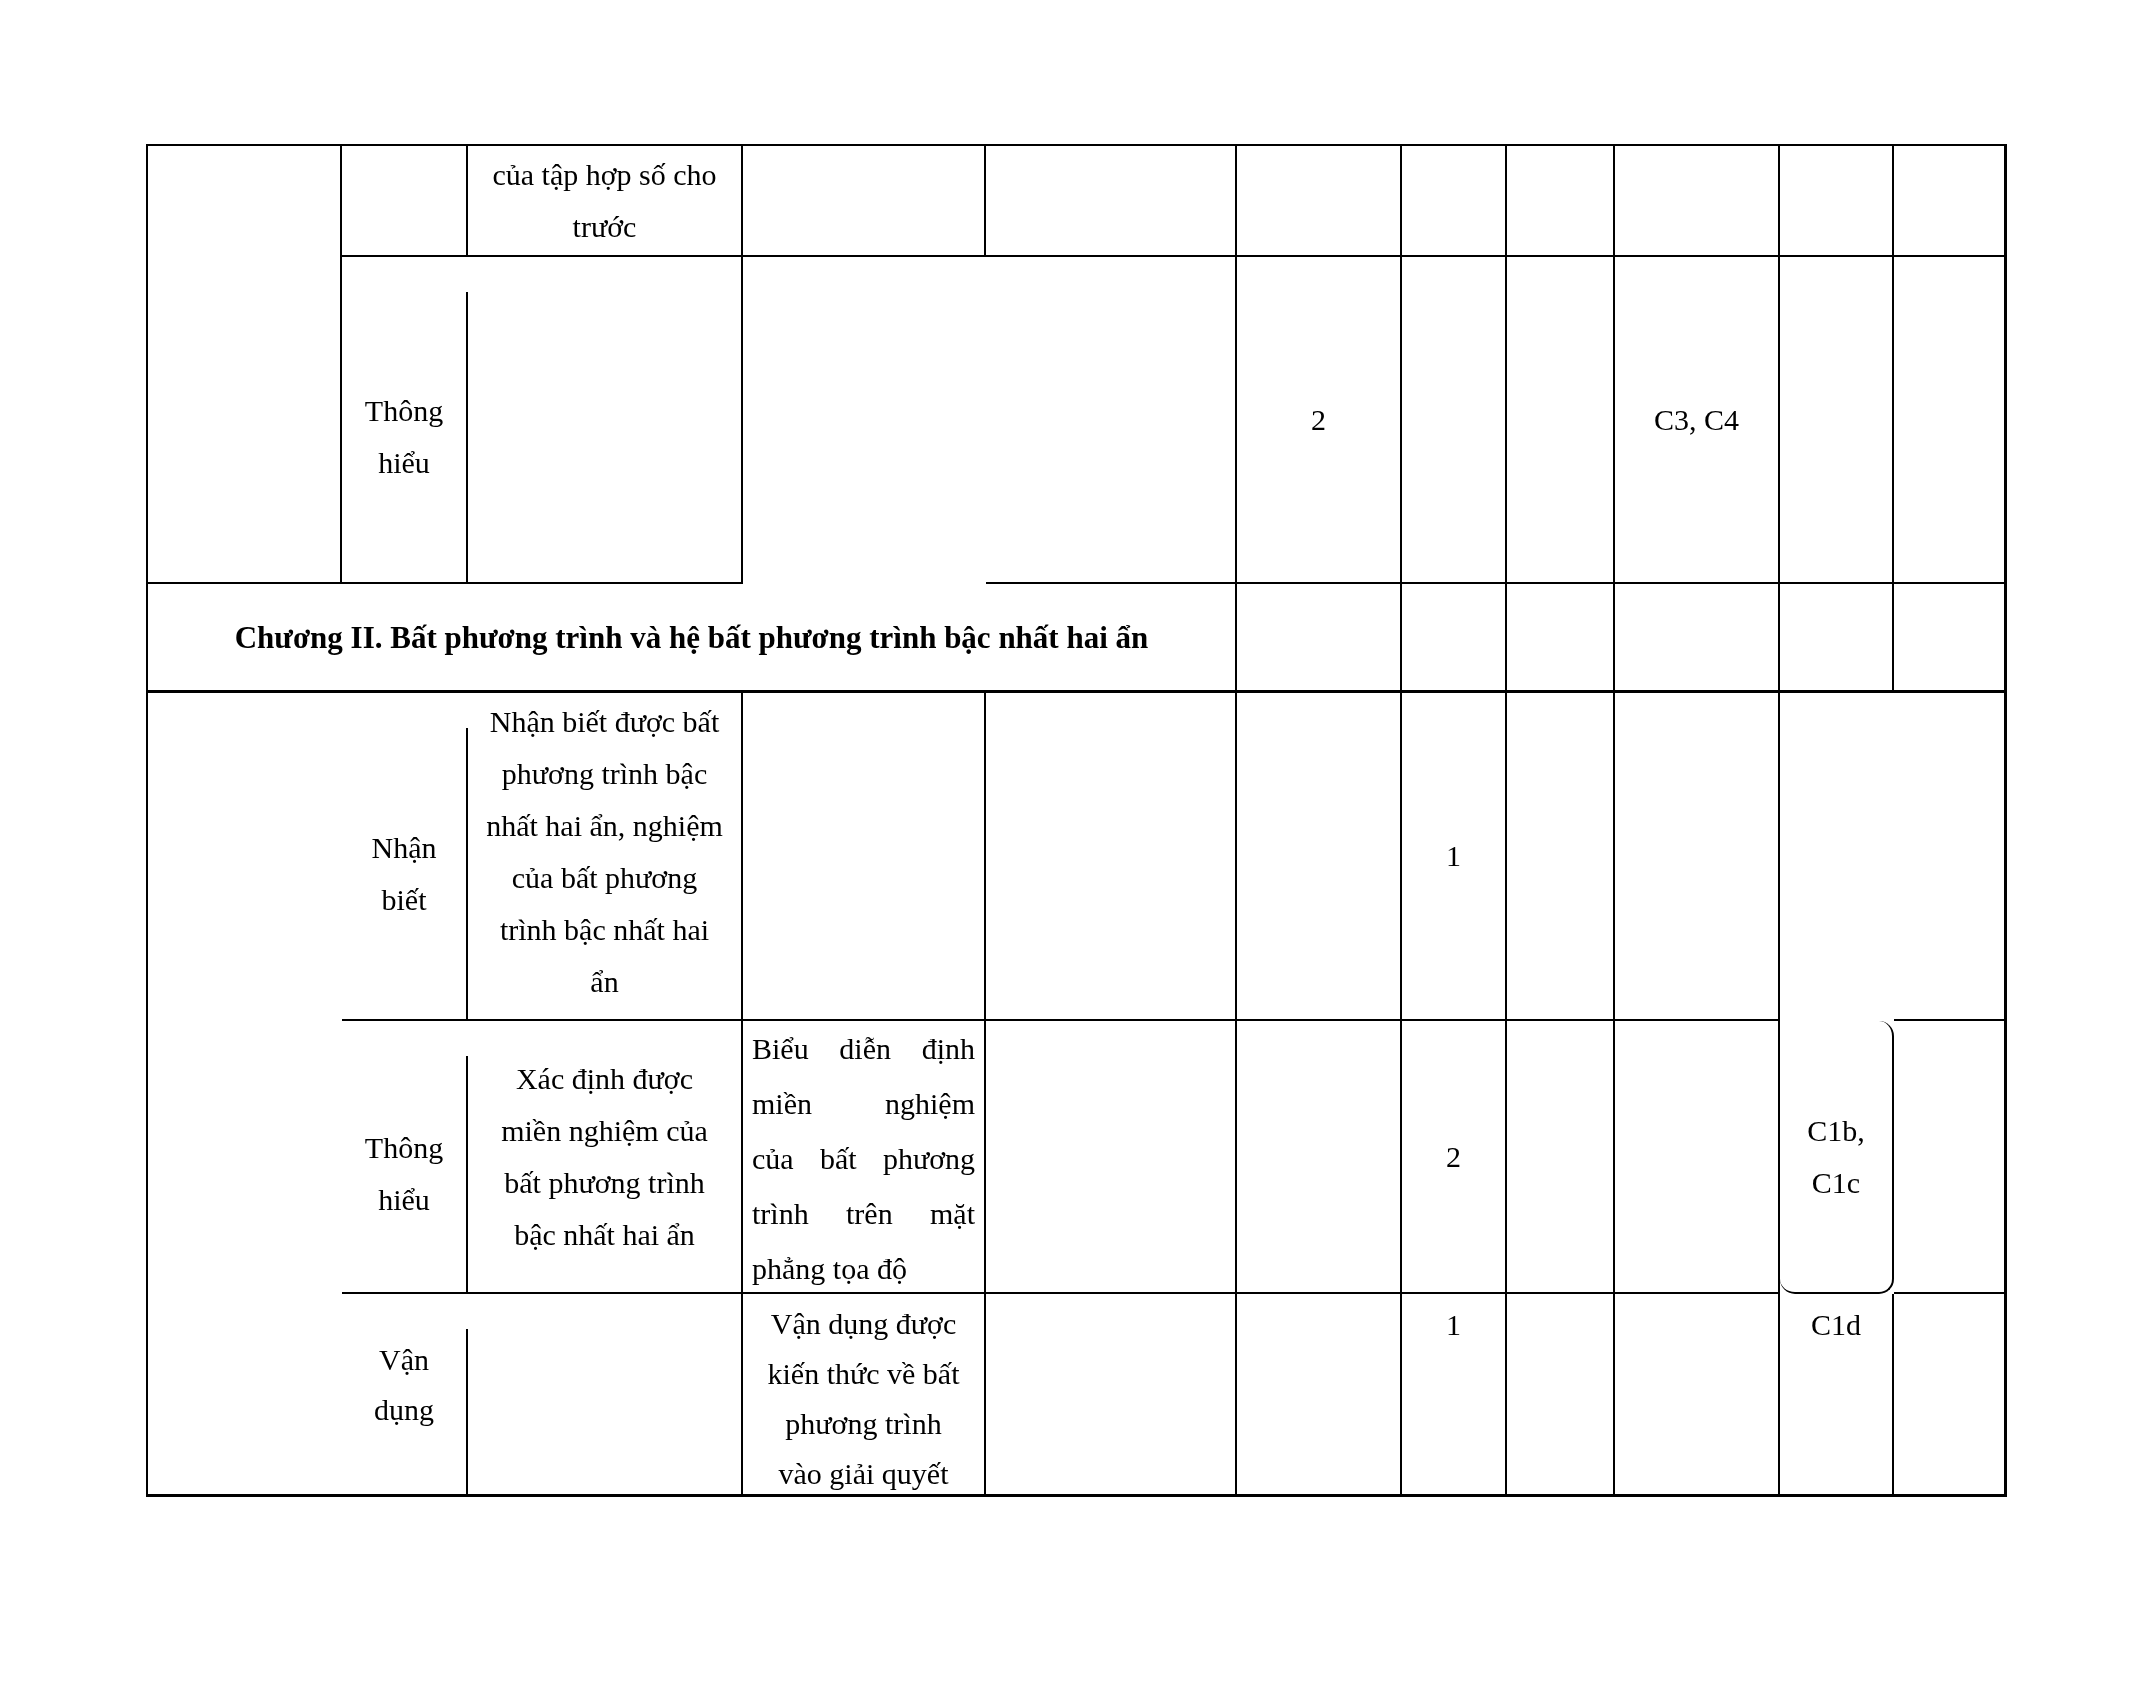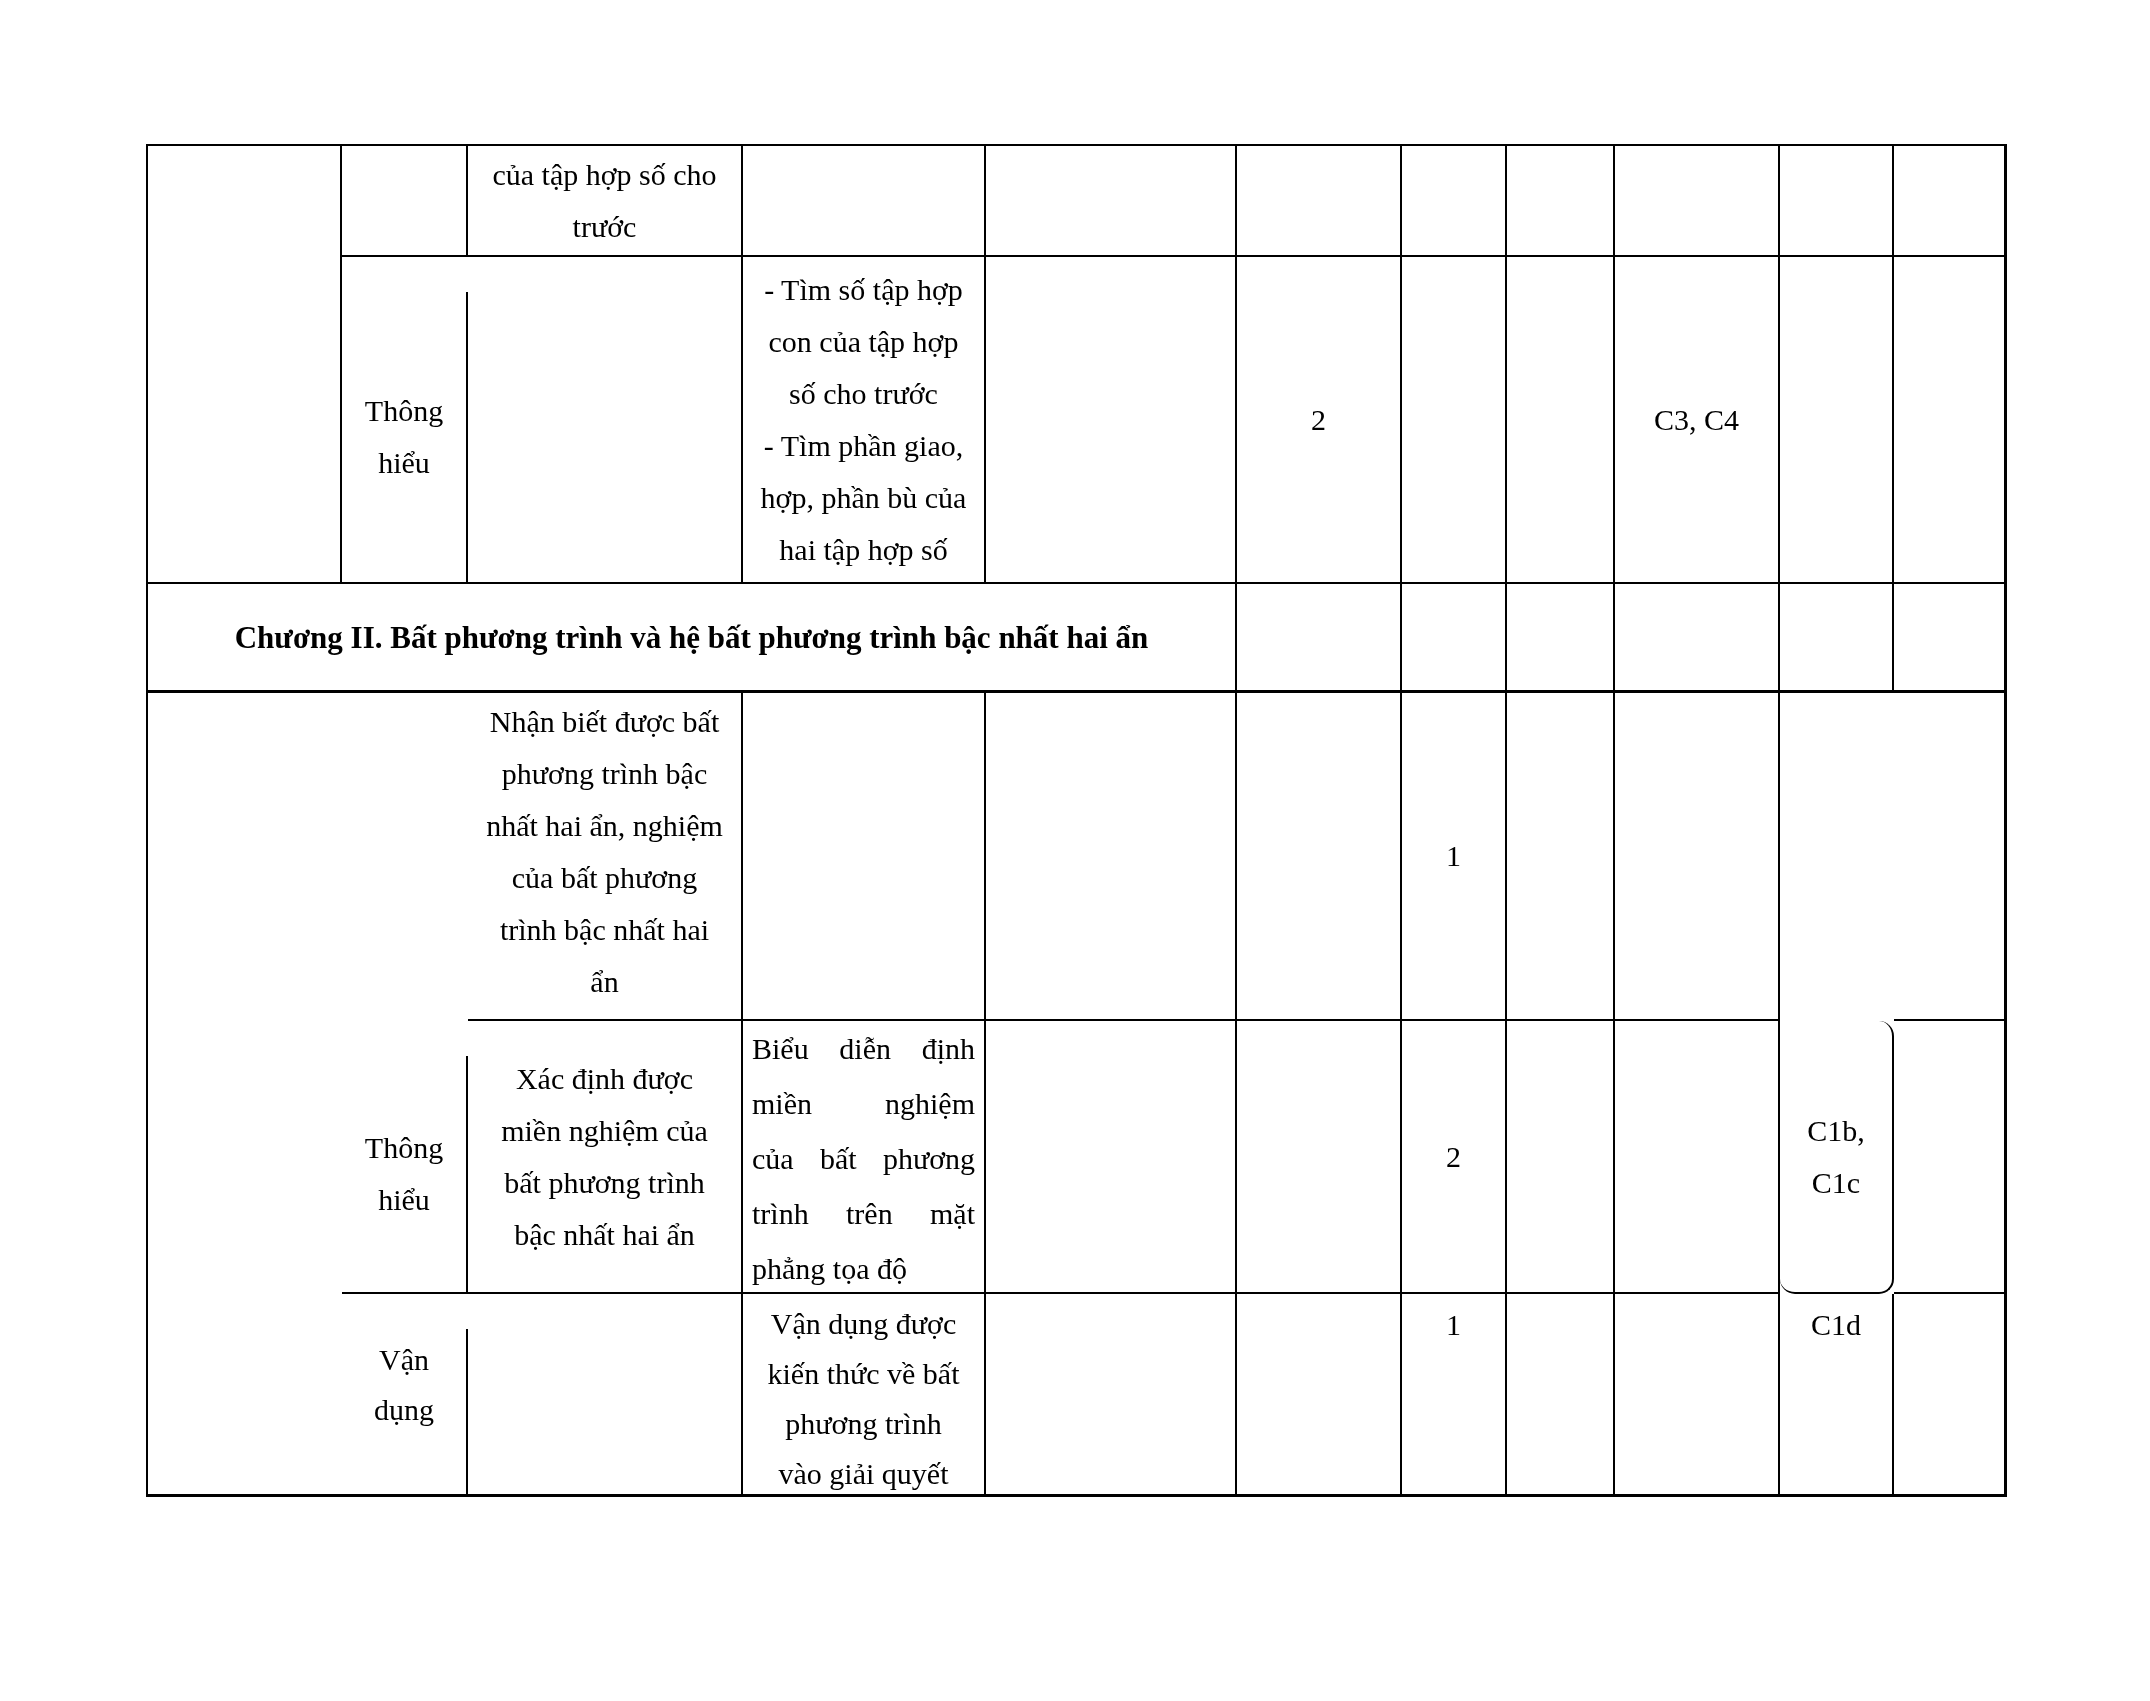--- a/index.html
+++ b/index.html
@@ -82,14 +82,6 @@
 hiểu</div>
     </div>
     <div class="cell" style="grid-column:3;grid-row:2;"></div>
-    <div class="cell" style="grid-column:4;grid-row:2;">
-      <div class="txt">- Tìm số tập hợp
-con của tập hợp
-số cho trước
-- Tìm phần giao,
-hợp, phần bù của
-hai tập hợp số</div>
-    </div>
     <div class="cell" style="grid-column:5;grid-row:2;"></div>
     <div class="cell" style="grid-column:6;grid-row:2;">
       <div class="txt">2</div>

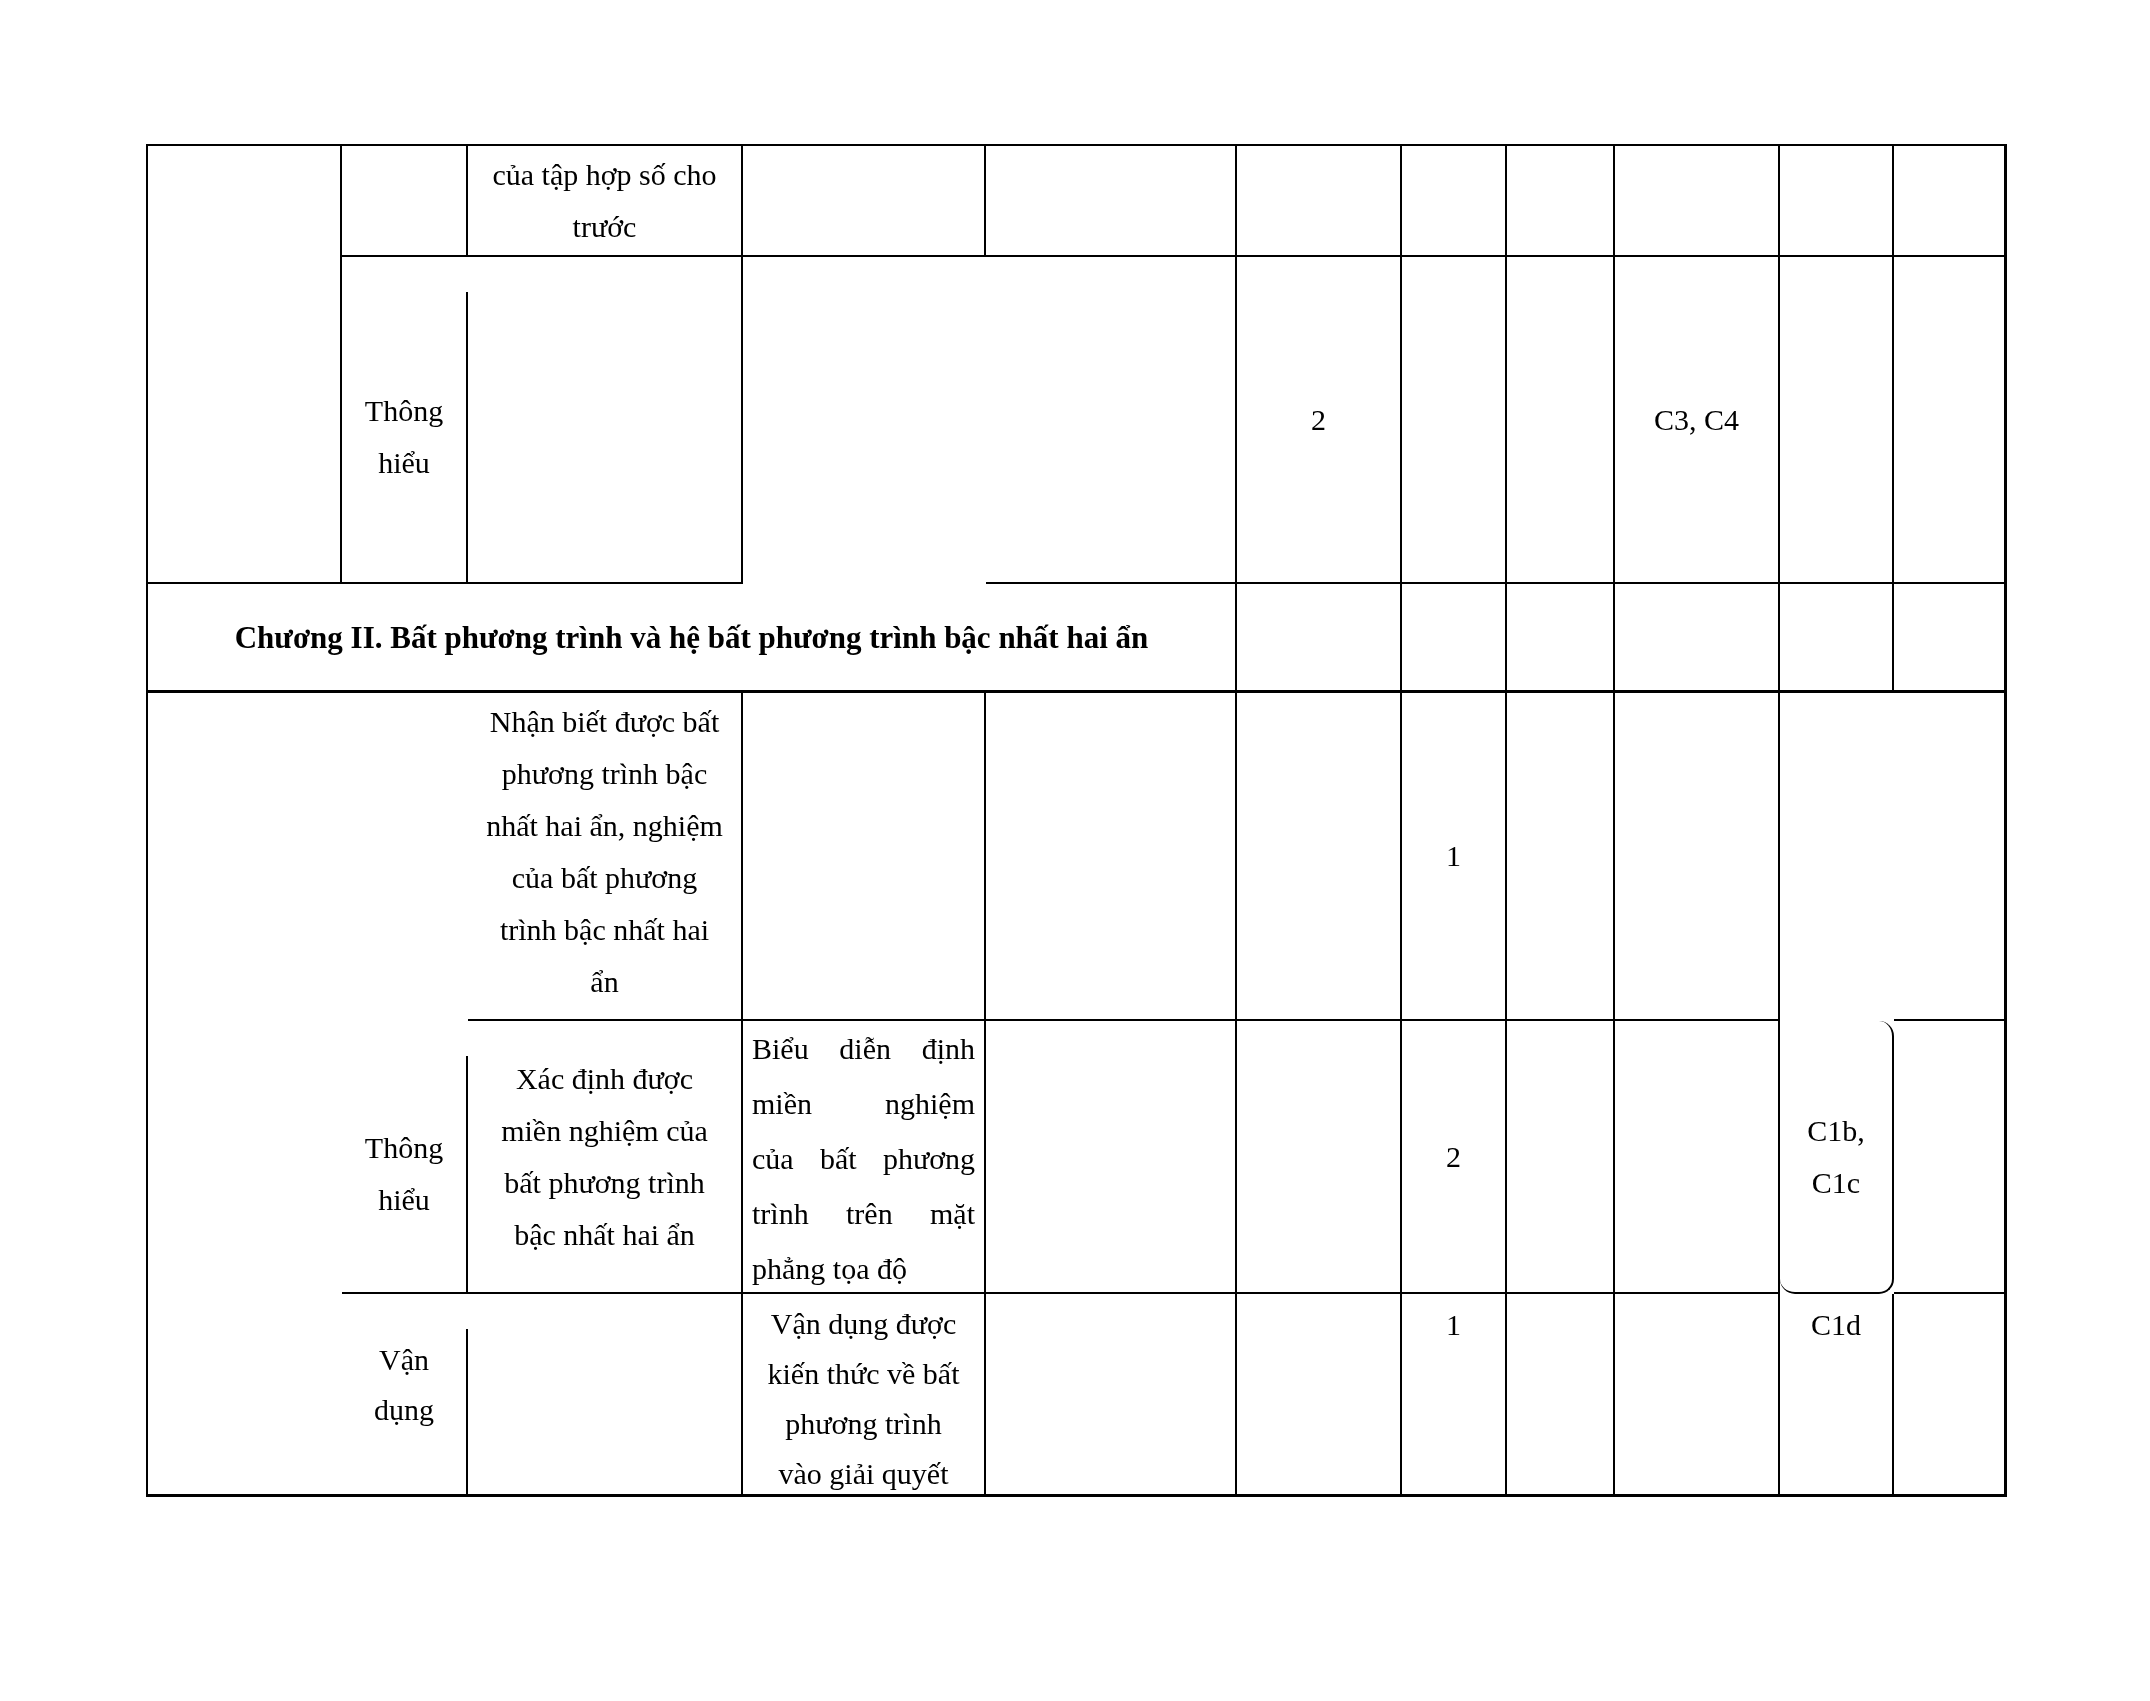--- a/index.html
+++ b/index.html
@@ -105,6 +105,10 @@
     <div class="cell thick-b nb-r" style="grid-column:11;grid-row:3;"></div>
 
 
+    <div class="cell b" style="grid-column:2;grid-row:4;">
+      <div class="txt">Nhận
+biết</div>
+    </div>
     <div class="cell top pt4" style="grid-column:3;grid-row:4;">
       <div class="txt">Nhận biết được bất
 phương trình bậc

